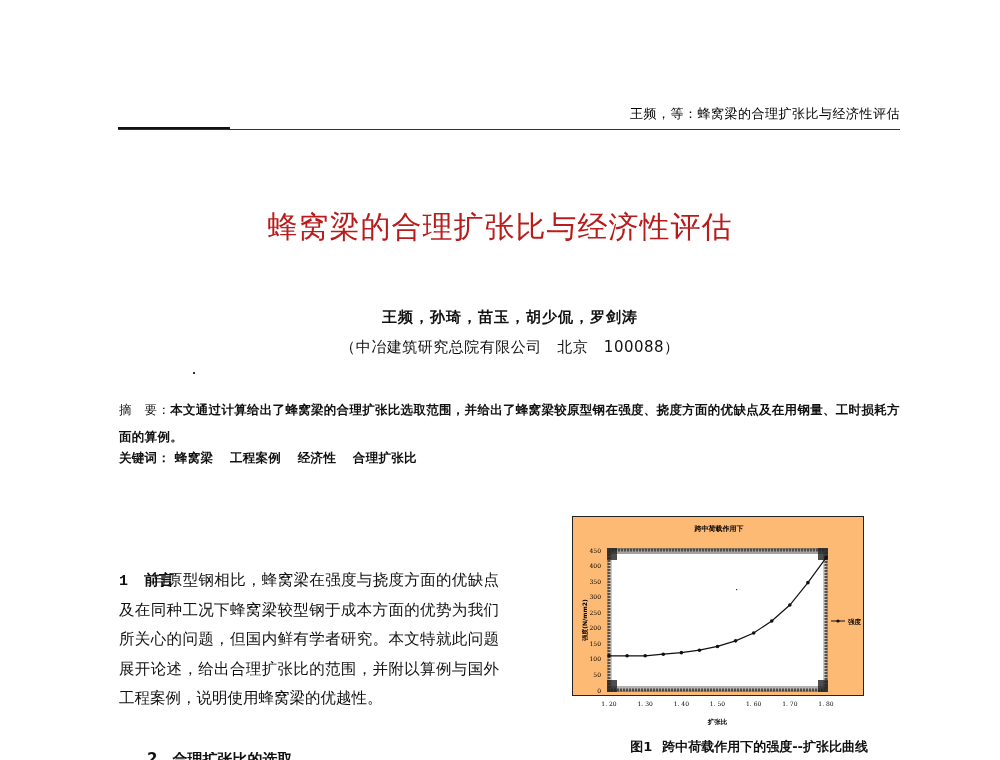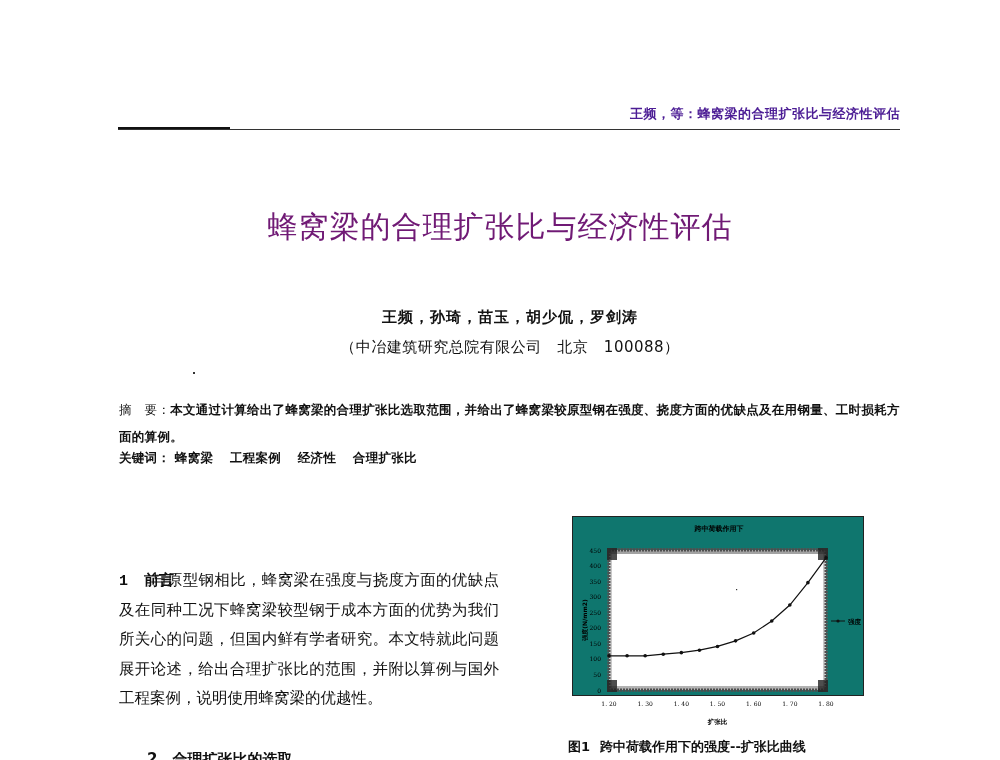--- a/index.html
+++ b/index.html
@@ -8,7 +8,7 @@
 
   .running-head {
     position: absolute; right: 100px; top: 105px;
-    font-size: 13px; font-weight: bold; letter-spacing: 0.5px; color: #4c1d95;
+    font-size: 13px; font-weight: normal; letter-spacing: 0.5px; color: #000000;
   }
   .head-rule-thick { position: absolute; left: 118px; top: 127px; width: 112px; height: 2px; background: #111; }
   .head-rule { position: absolute; left: 118px; top: 129px; width: 782px; height: 1px; background: #333; }

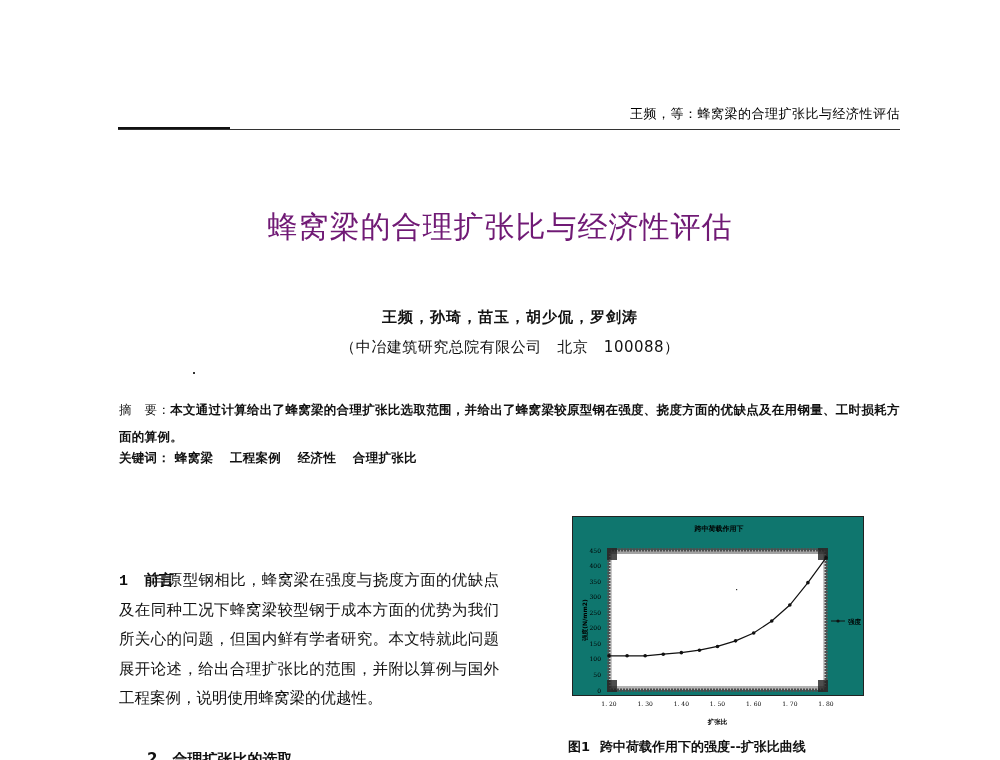--- a/index.html
+++ b/index.html
@@ -15,7 +15,7 @@
 
   .title {
     position: absolute; left: 0; top: 207px; width: 1000px; text-align: center;
-    font-size: 30px; font-weight: normal; letter-spacing: 1px; color: #701a75;
+    font-size: 30px; font-weight: normal; letter-spacing: 1px; color: #b91c1c;
     font-family: "DejaVu Sans", "Liberation Sans", sans-serif;
   }
   .authors {

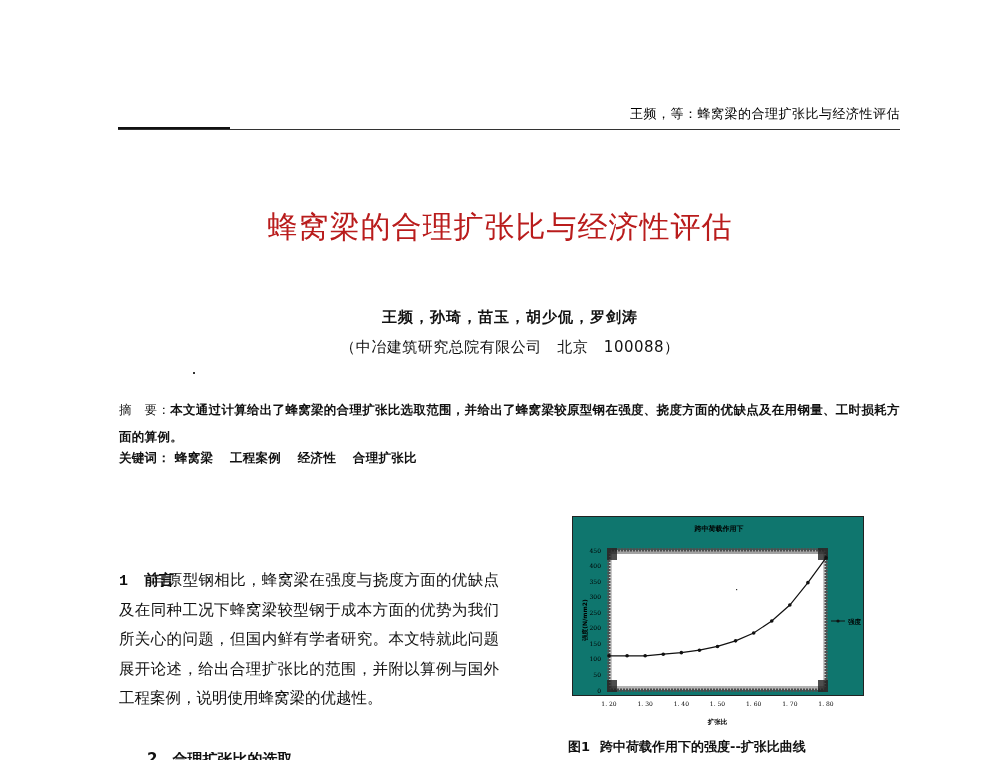--- a/index.html
+++ b/index.html
@@ -56,7 +56,7 @@
 
   .figure-box {
     position: absolute; left: 572px; top: 516px; width: 292px; height: 180px;
-    border: 1px solid #222; background: #0f766e;
+    border: 1px solid #222; background: #fdba74;
   }
   .chart-svg { position: absolute; left: 0; top: 0; }
   .fig-caption {

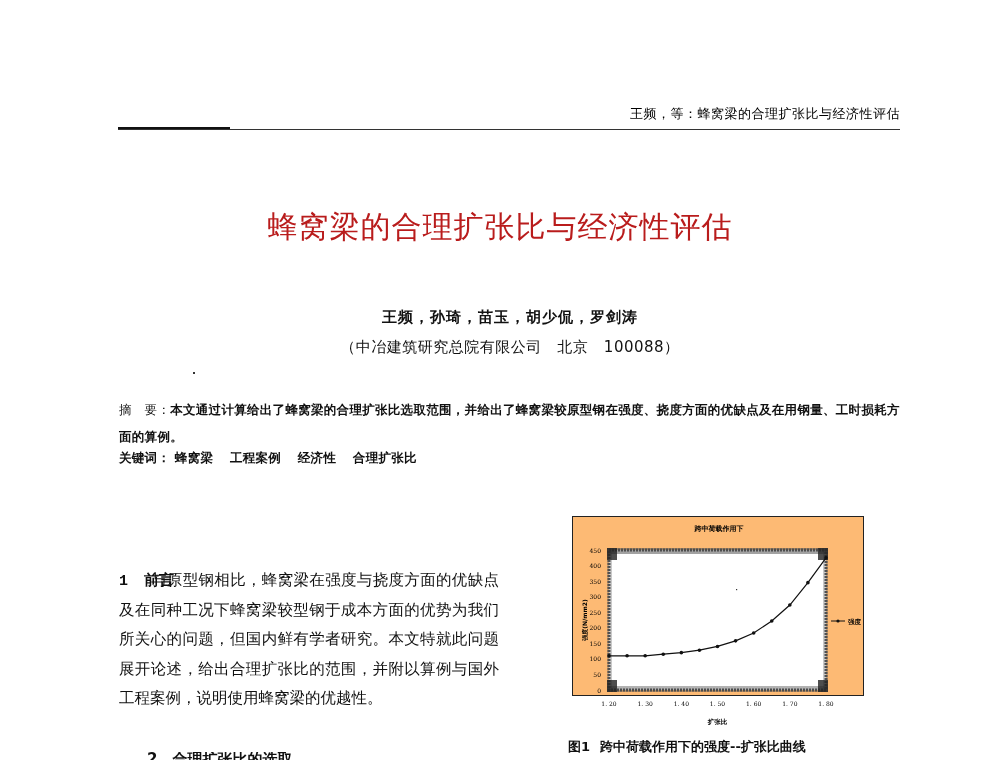--- a/index.html
+++ b/index.html
@@ -60,7 +60,7 @@
   }
   .chart-svg { position: absolute; left: 0; top: 0; }
   .fig-caption {
-    position: absolute; left: 568px; top: 738px; width: 300px; text-align: left;
+    position: absolute; left: 568px; top: 738px; width: 300px; text-align: right;
     font-size: 13px; font-weight: bold; font-family: "DejaVu Sans", "Liberation Sans", sans-serif;
   }
   .fig-caption .fig-no { margin-right: 10px; }

